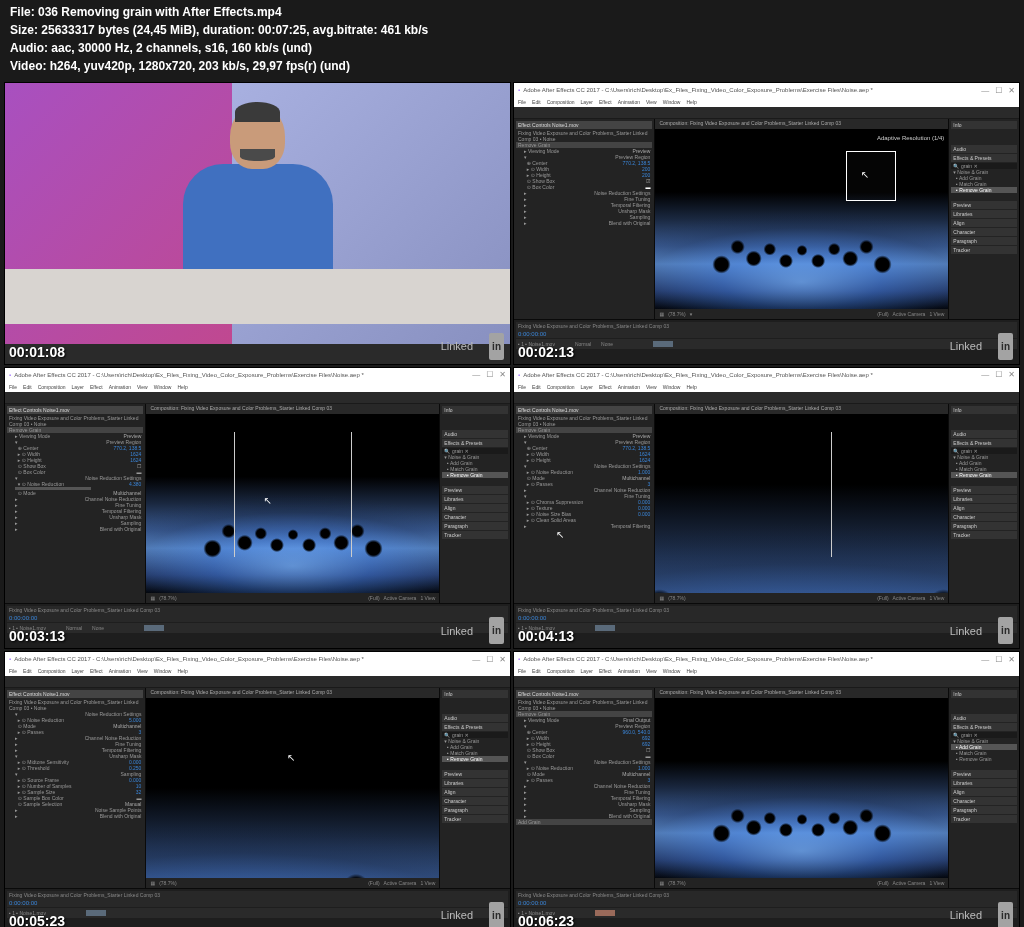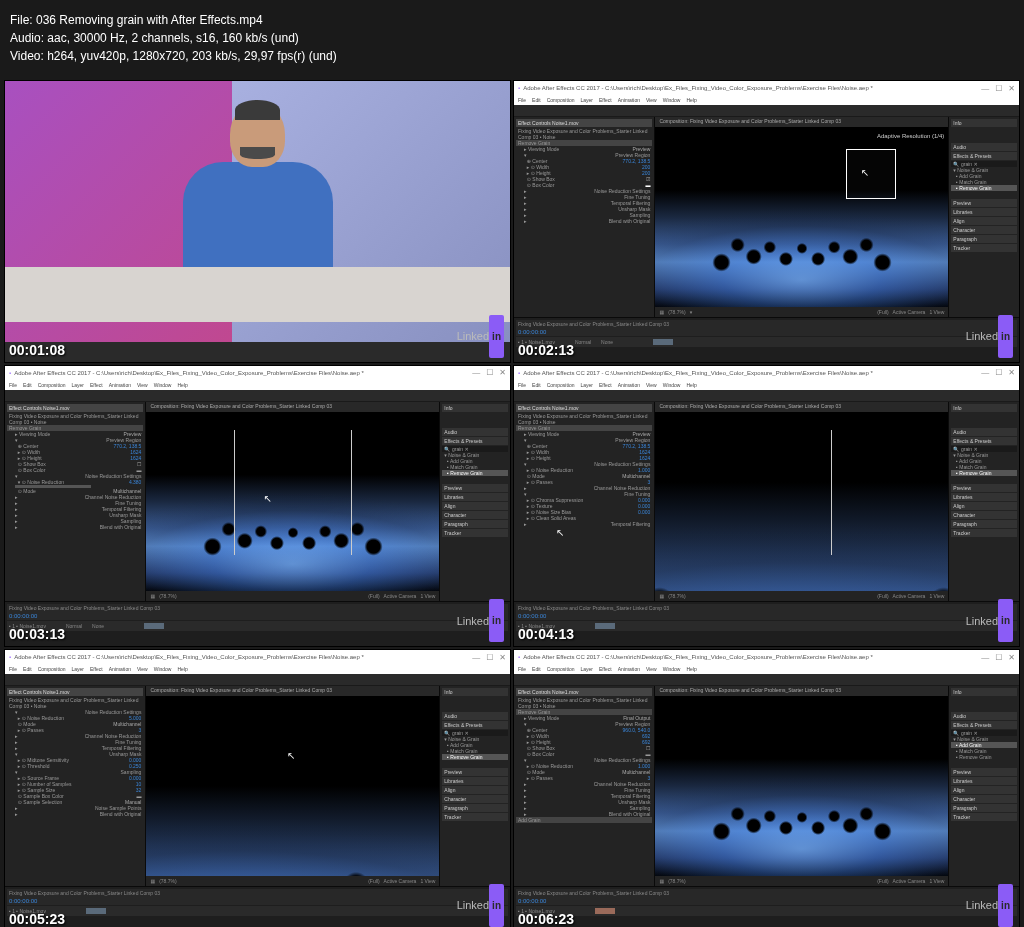--- a/index.html
+++ b/index.html
@@ -12,10 +12,10 @@
     overflow: hidden;
   }
   .header-info {
-    padding: 11px 10px;
+    padding: 3px 10px;
     font-size: 12px;
     line-height: 1.5;
-    font-weight: normal;
+    font-weight: bold;
   }
   .grid {
     display: grid;

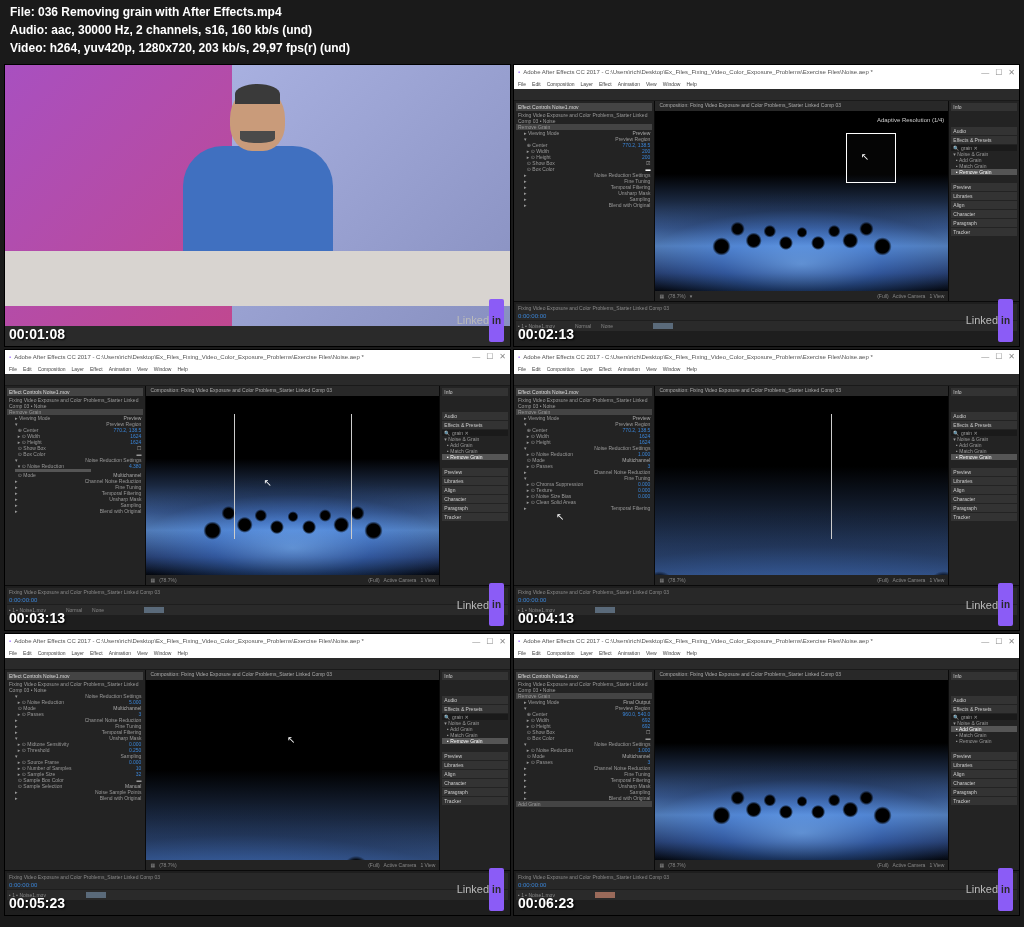--- a/index.html
+++ b/index.html
@@ -357,6 +357,7 @@
 
 <div class="header-info">
   <div>File: 036 Removing grain with After Effects.mp4</div>
+  <div>Size: 25633317 bytes (24,45 MiB), duration: 00:07:25, avg.bitrate: 461 kb/s</div>
   <div>Audio: aac, 30000 Hz, 2 channels, s16, 160 kb/s (und)</div>
   <div>Video: h264, yuv420p, 1280x720, 203 kb/s, 29,97 fps(r) (und)</div>
 </div>

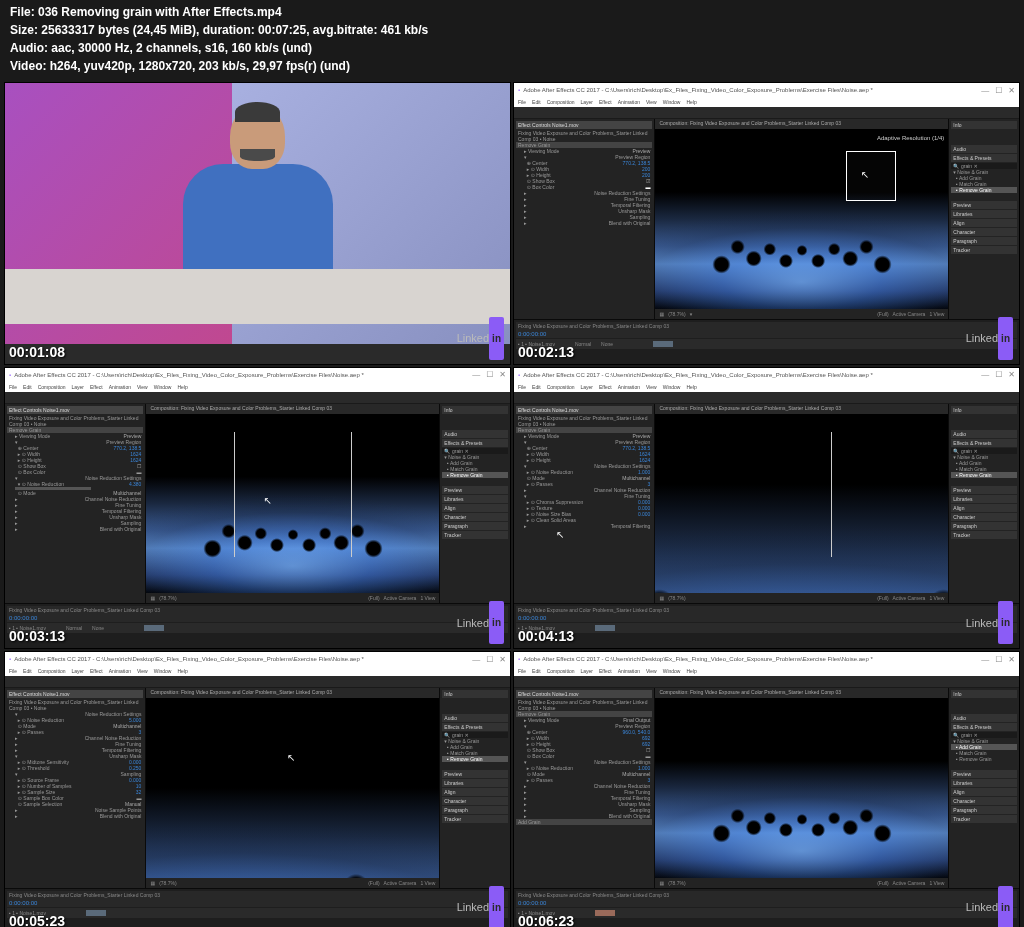--- a/index.html
+++ b/index.html
@@ -50,7 +50,7 @@
     z-index: 10;
     display: flex;
     align-items: center;
-    gap: 0;
+    gap: 16px;
   }
   .linkedin-badge .in {
     background: #8b5cf6;

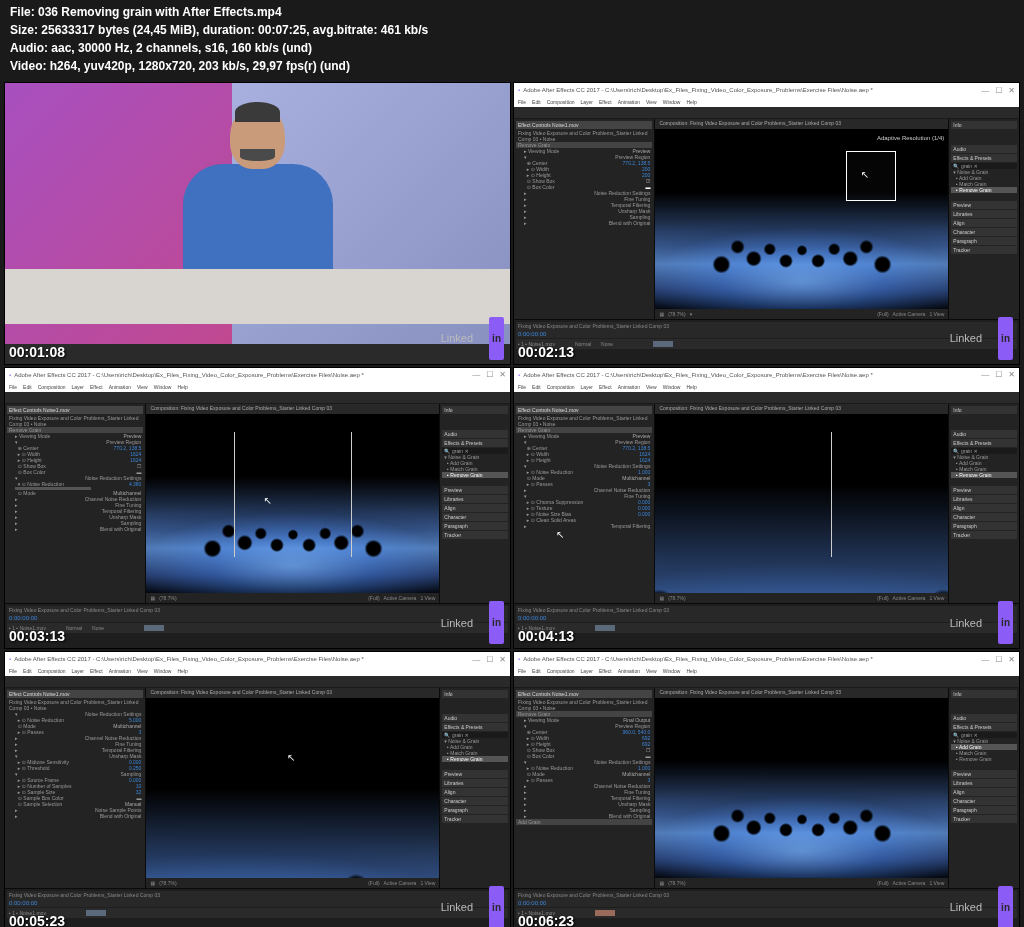--- a/index.html
+++ b/index.html
@@ -53,9 +53,9 @@
     gap: 16px;
   }
   .linkedin-badge .in {
-    background: #8b5cf6;
+    background: #a3a3a3;
     color: #2a2a2a;
-    padding: 16px 3px;
+    padding: 8px 3px;
     border-radius: 2px;
     font-weight: bold;
     font-size: 10px;

